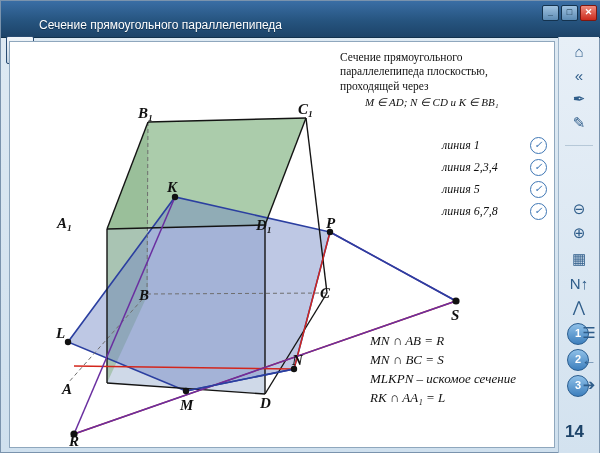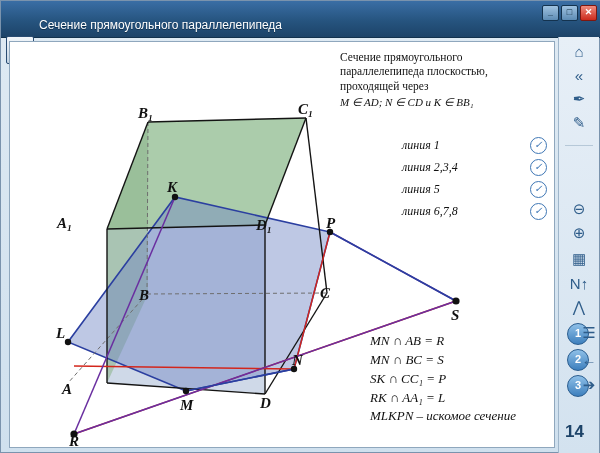--- a/index.html
+++ b/index.html
@@ -76,7 +76,7 @@
     position:absolute;left:330px;top:8px;width:195px;
     font-family:"Liberation Serif", serif;font-size:11.5px;color:#111;line-height:1.25;
   }
-  .task-cond{margin-top:3px;font-style:italic;font-size:11px;}
+  .task-cond{margin-top:3px;font-style:italic;font-size:11px;margin-left:25px;}
   .lines-list{position:absolute;left:392px;top:92px;width:145px;}
   .line-row{
     display:flex;align-items:center;justify-content:space-between;

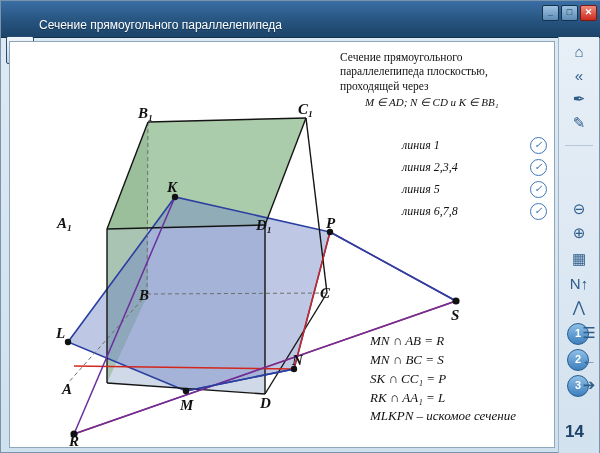--- a/index.html
+++ b/index.html
@@ -81,7 +81,7 @@
   .line-row{
     display:flex;align-items:center;justify-content:space-between;
     height:22px;font-family:"Liberation Serif", serif;font-style:italic;
-    font-size:12px;color:#111;
+    font-size:12px;color:#111;margin-left:40px;
   }
   .chk{
     width:15px;height:15px;border-radius:50%;

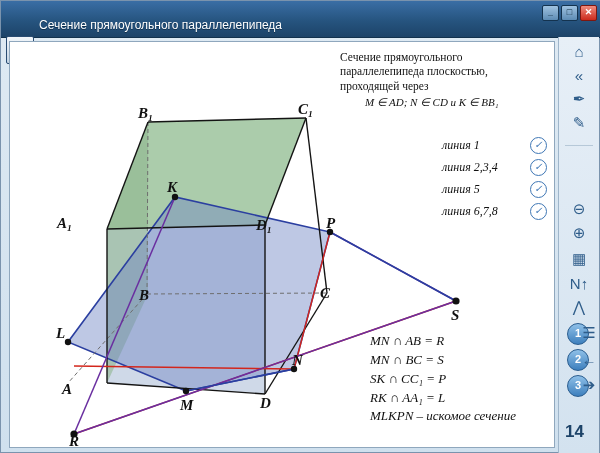--- a/index.html
+++ b/index.html
@@ -233,7 +233,6 @@
     <div class="formulas">
       <div>MN ∩ AB = R</div>
       <div>MN ∩ BC = S</div>
-      <div>SK ∩ CC₁ = P</div>
       <div>RK ∩ AA₁ = L</div>
       <div>MLKPN – искомое сечение</div>
     </div>

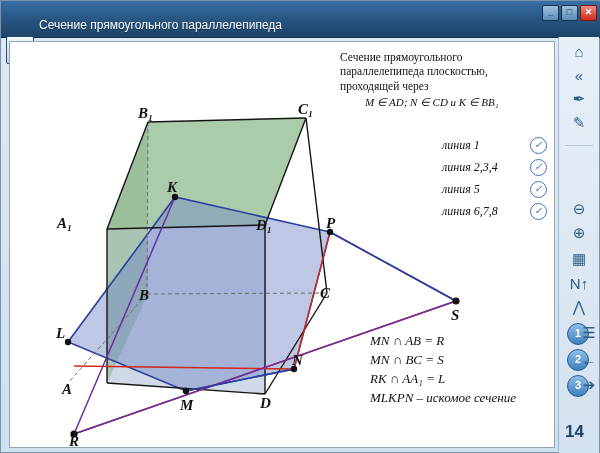--- a/index.html
+++ b/index.html
@@ -233,8 +233,8 @@
     <div class="formulas">
       <div>MN ∩ AB = R</div>
       <div>MN ∩ BC = S</div>
+      <div>MLKPN – искомое сечение</div>
       <div>RK ∩ AA₁ = L</div>
-      <div>MLKPN – искомое сечение</div>
     </div>
 
   </div>

